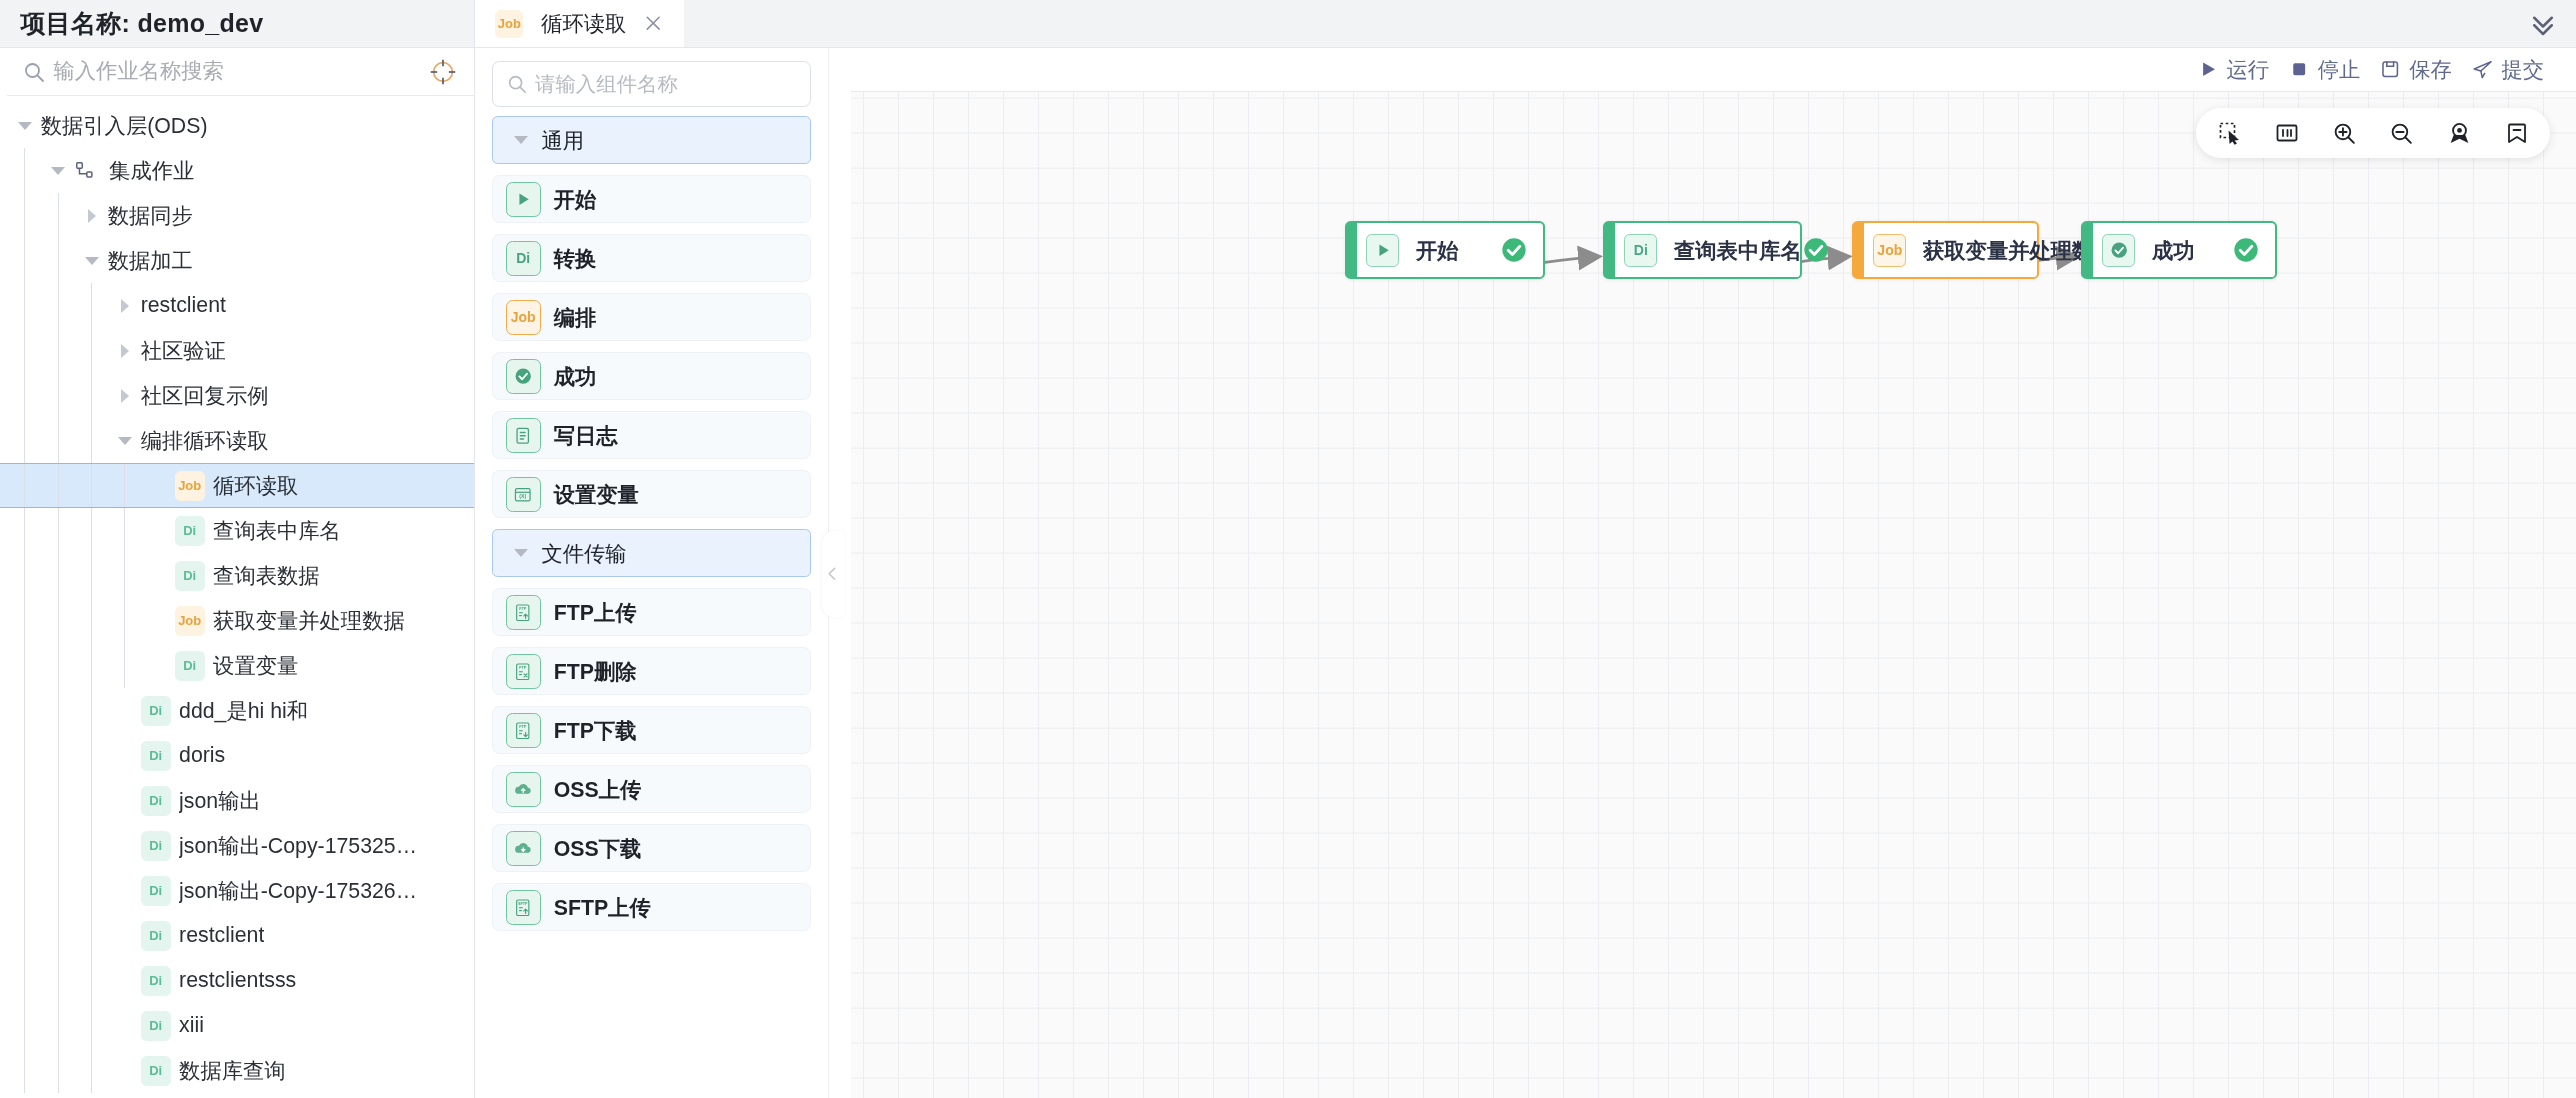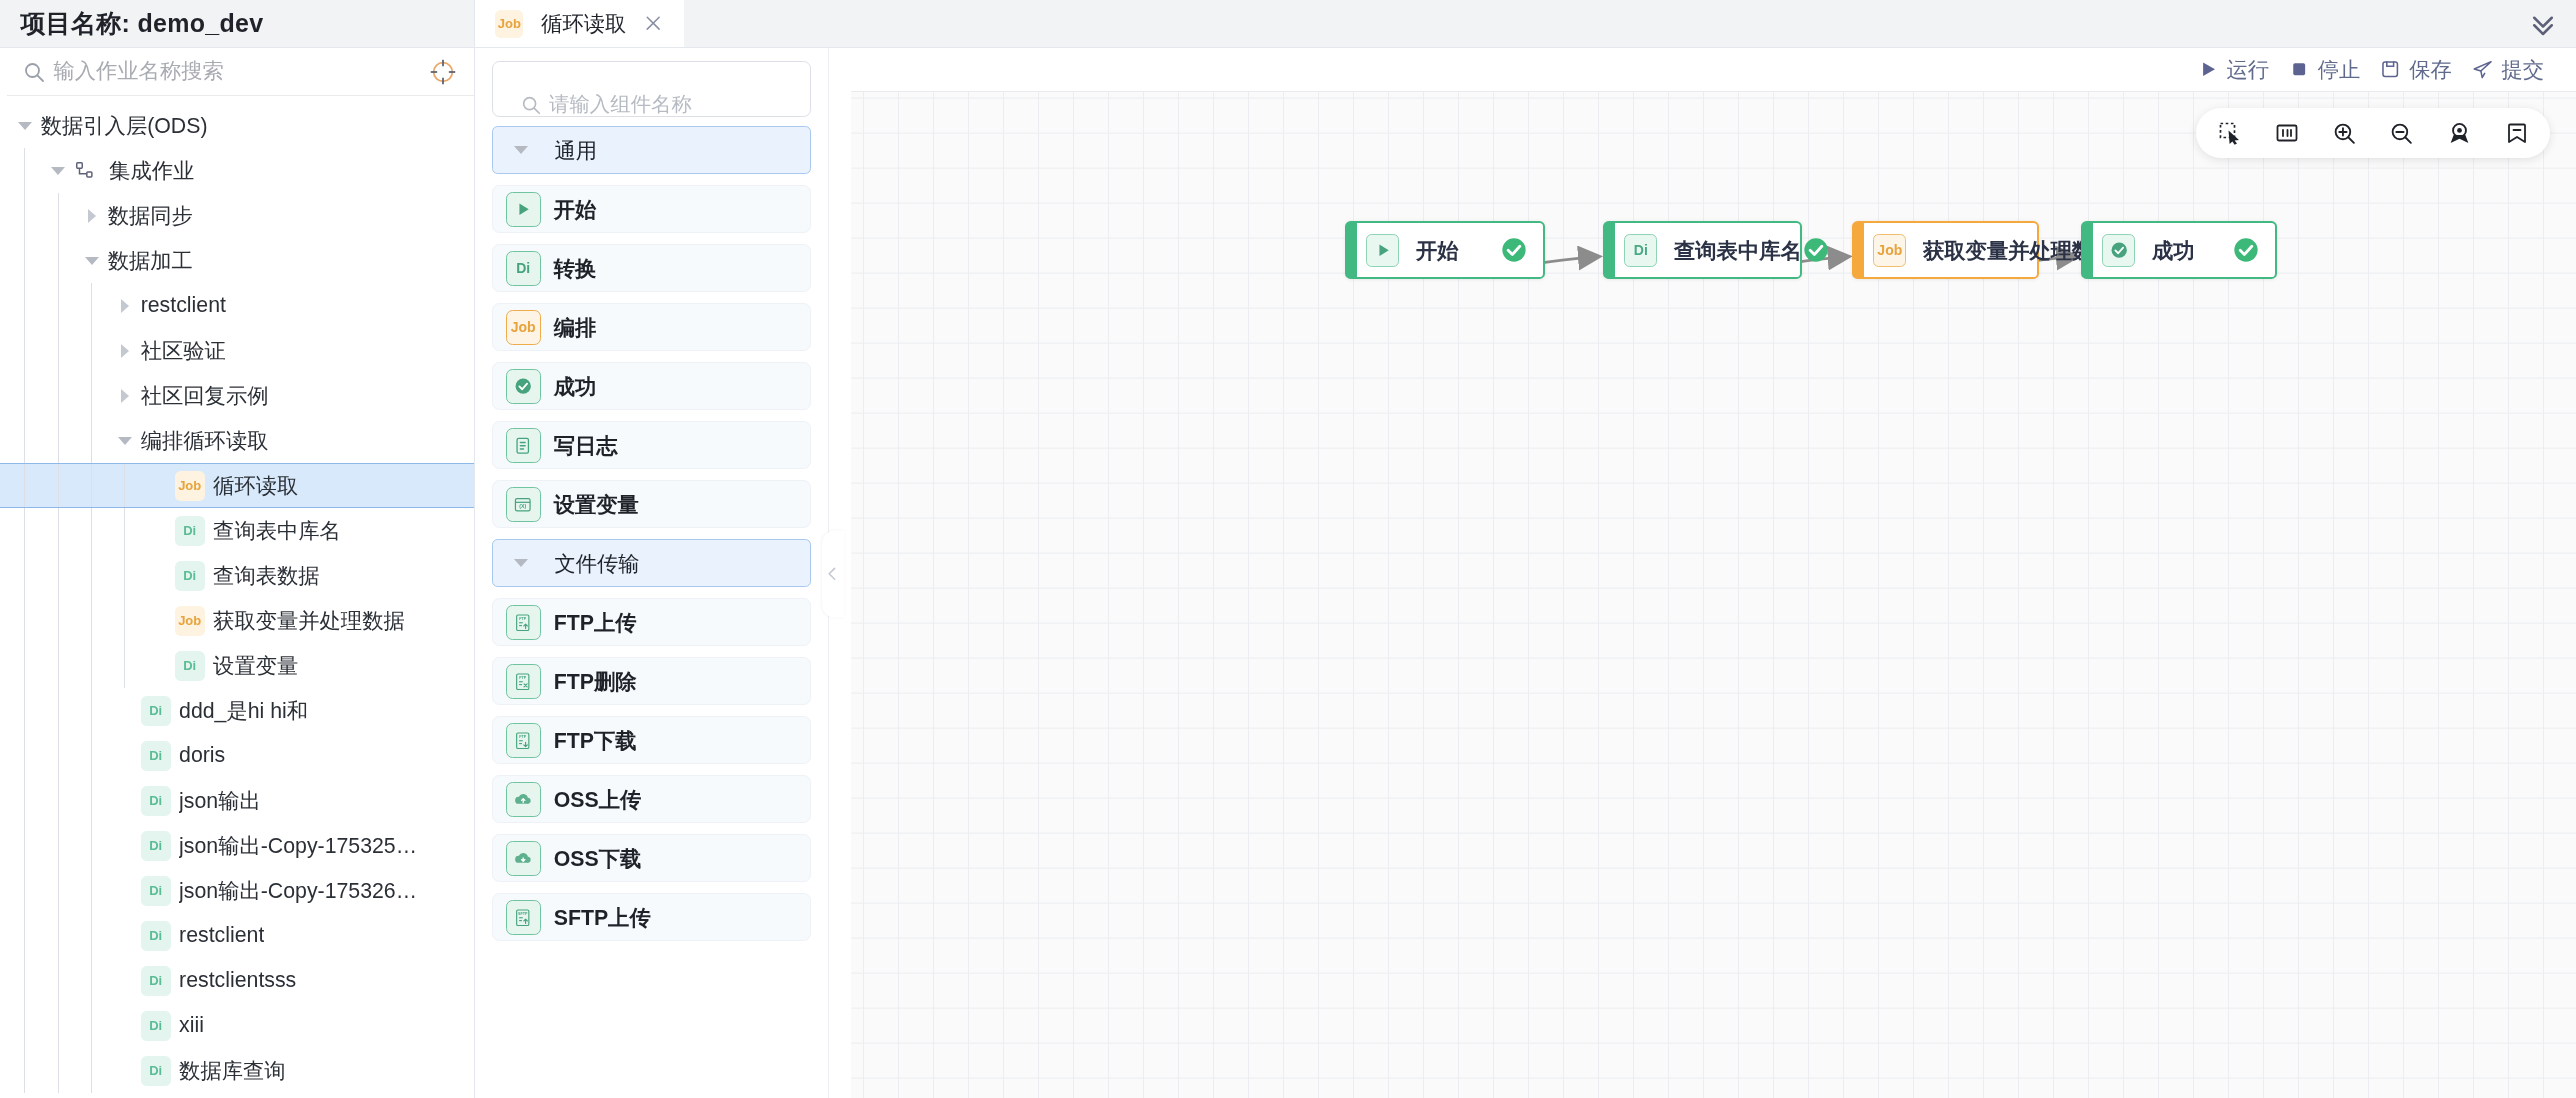--- a/index.html
+++ b/index.html
@@ -147,9 +147,9 @@
   }
   .palette-search-wrap { padding: 13px 16.7px 9.3px 16.7px; }
   .palette-search {
-    height: 56px;
+    height: 46px;
     border: 0.9px solid #dcdfe6; border-radius: 7.4px;
-    display: flex; align-items: flex-end; padding: 0 27px;
+    display: flex; align-items: center; padding: 0 13px;
   }
   .palette-search .search-ico { width: 22px; height: 22px; flex:0 0 22px; margin-right: 7.4px; }
   .palette-search input {

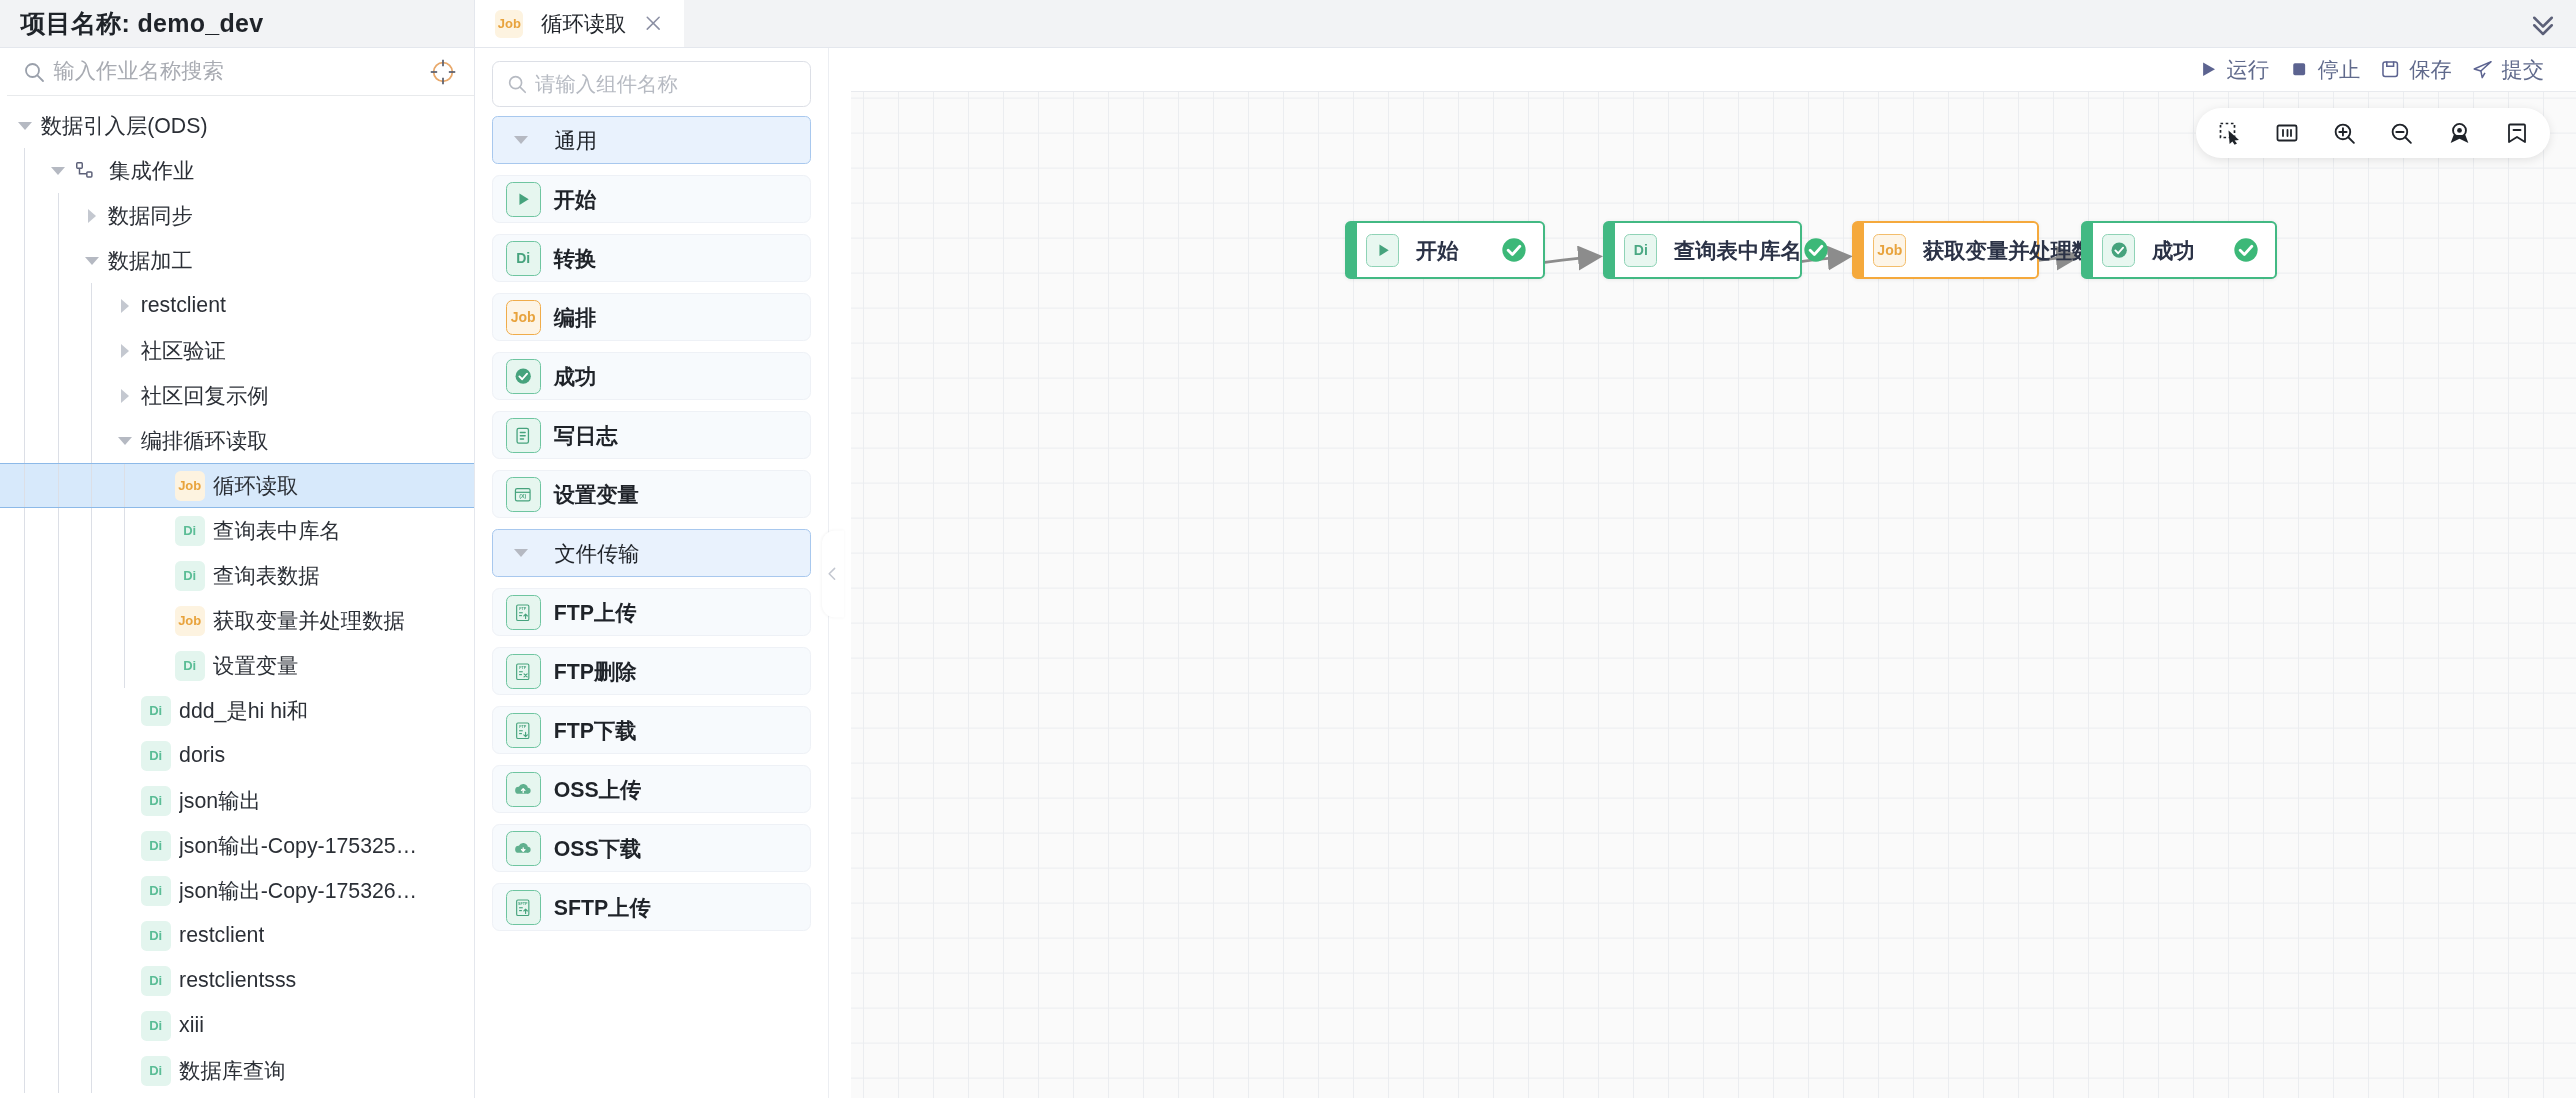--- a/index.html
+++ b/index.html
@@ -166,7 +166,7 @@
     border: 0.9px solid #a8c8ee;
     border-radius: 5.6px;
     display: flex; align-items: center;
-    padding-left: 16.7px; gap: 21px;
+    padding-left: 16.7px; gap: 8px;
     font-size: 21.3px; color: #1f2329; font-weight: normal;
     cursor: pointer;
   }

